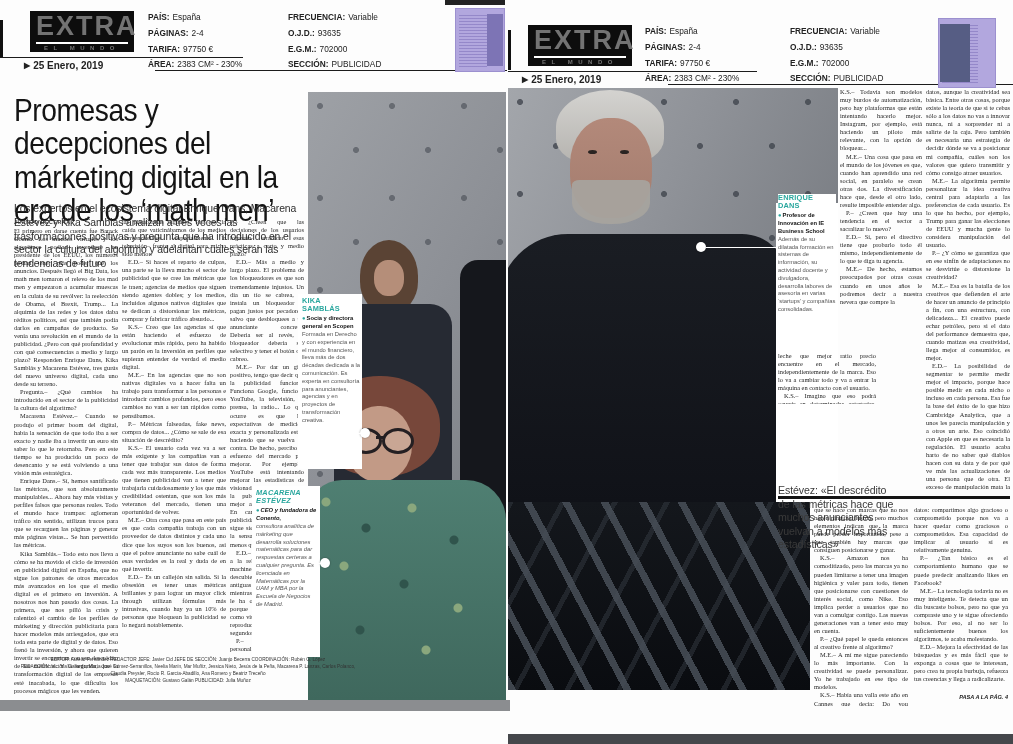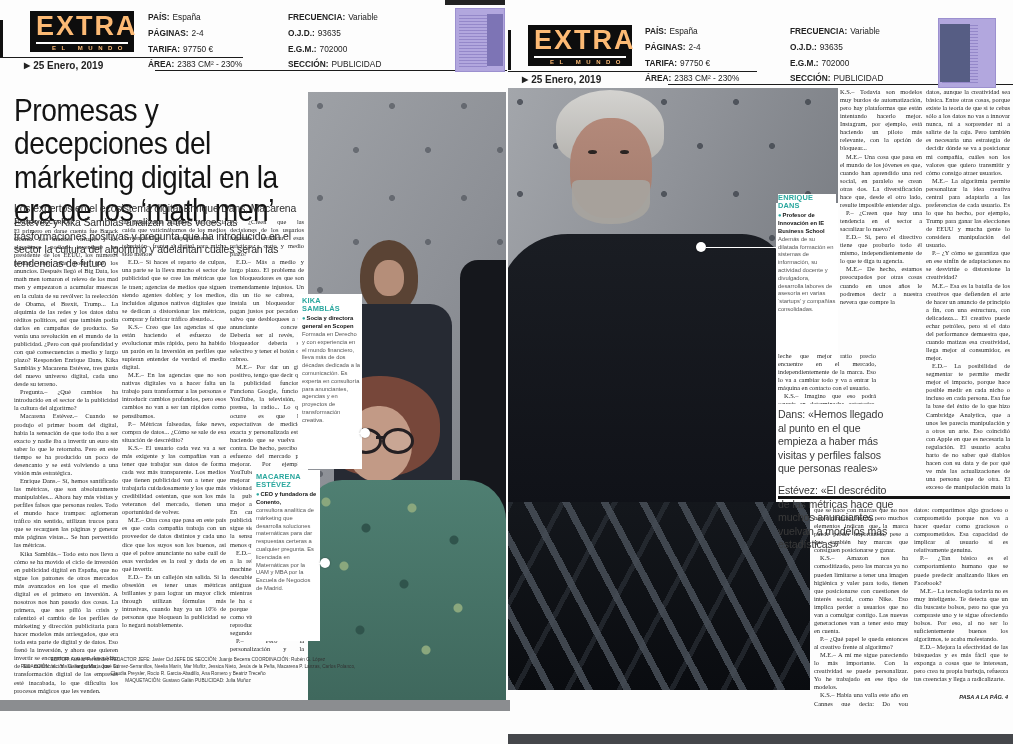--- a/index.html
+++ b/index.html
@@ -7,7 +7,7 @@
           font-family:"Liberation Sans",sans-serif;color:#1a1a1a;}
   .abs{position:absolute;}
   
-  .logo{background:#0d0d0d;color:#fdba74;text-align:right;padding:2px 6px 1px 6px;}
+  .logo{background:#0d0d0d;color:#737373;text-align:center;padding:2px 6px 1px 6px;}
   .logo .main{font-family:"Liberation Sans",sans-serif;font-weight:bold;font-size:27px;
               letter-spacing:2px;line-height:1;display:block;}
   .logo .sub{display:block;border-top:2px solid #fff;margin-top:2px;padding-top:1px;

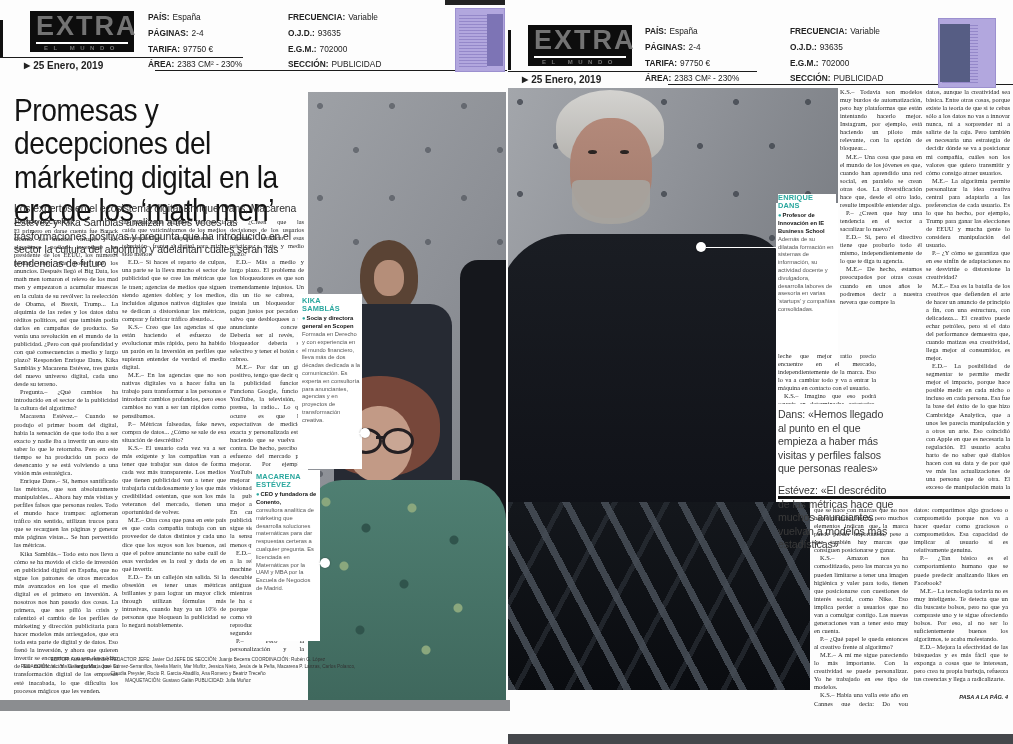--- a/index.html
+++ b/index.html
@@ -252,7 +252,6 @@
 
     </div>
 
-    <div class="abs pull" style="left:270px;top:408px;width:116px;">Dans: «Hemos llegado al punto en el que empieza a haber más visitas y perfiles falsos que personas reales»</div>
     <div class="abs pull" style="left: 270px; top: 484px; width: 116px; visibility: visible;">Estévez: «El descrédito de las métricas hace que muchos anunciantes vuelvan a modelos más estadísticas»</div>
 
     <div class="abs qrule" style="left:270px;top:496px;width:232px;"></div>

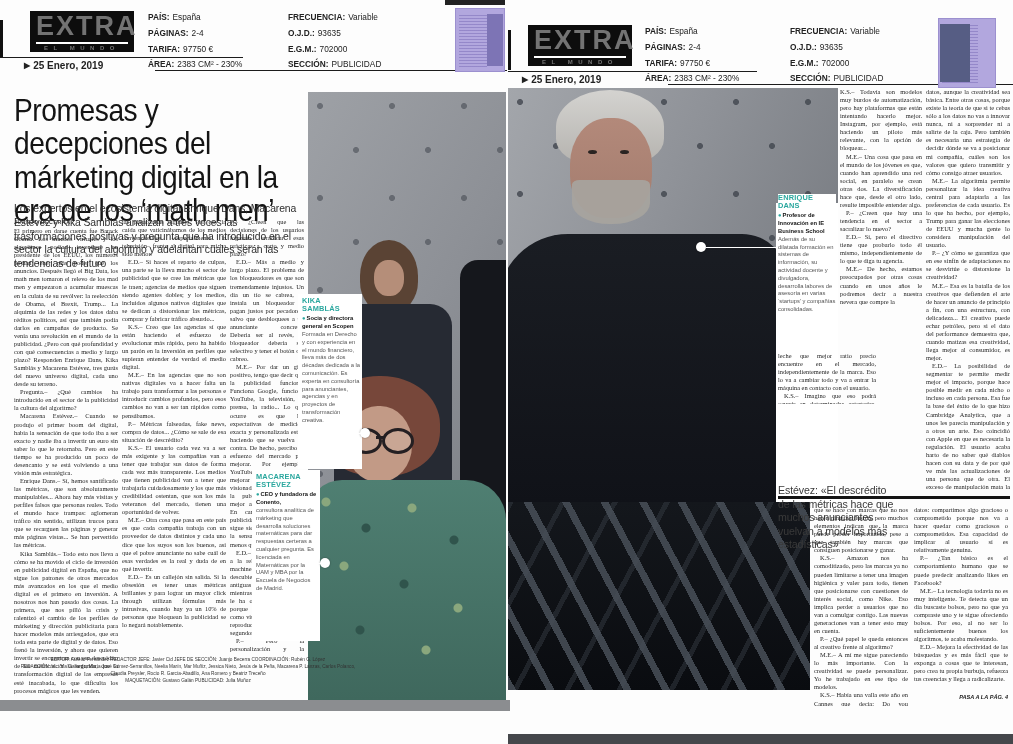--- a/index.html
+++ b/index.html
@@ -162,7 +162,7 @@
     <div class="abs callout-dot" style="left:360px;top:428px;"></div>
     <div class="abs callout-line" style="left:340px;top:433px;width:22px;"></div>
 
-    <div class="abs profile whitebox" style="left:252px;top:470px;width:62px;height:168px;padding:3px 2px 0 4px;">
+    <div class="abs profile whitebox" style="left:252px;top:486px;width:62px;height:168px;padding:3px 2px 0 4px;font-style:italic;">
       <h3>MACARENA ESTÉVEZ</h3>
       <p class="role"><span class="dot">●</span><span>CEO y fundadora de Conento,</span></p>
       <p class="bio">consultora analítica de márketing que desarrolla soluciones matemáticas para dar respuestas certeras a cualquier pregunta. Es licenciada en Matemáticas por la UAM y MBA por la Escuela de Negocios de Madrid.</p>

